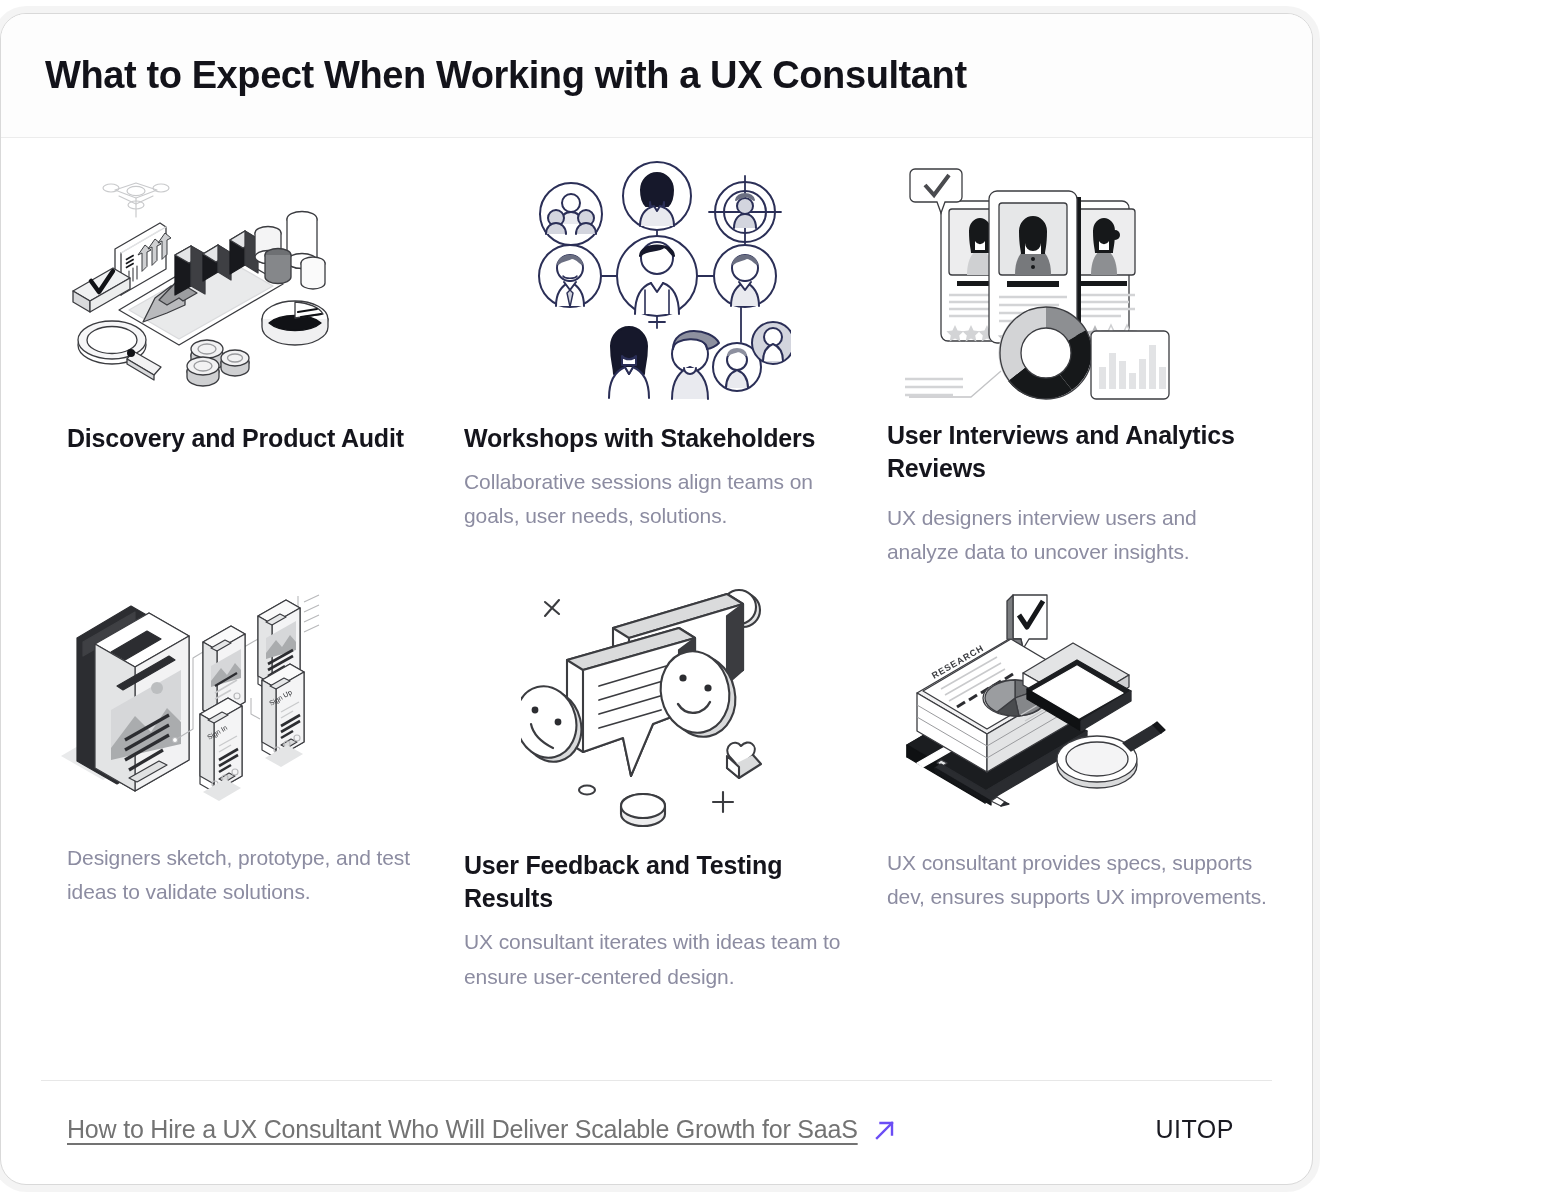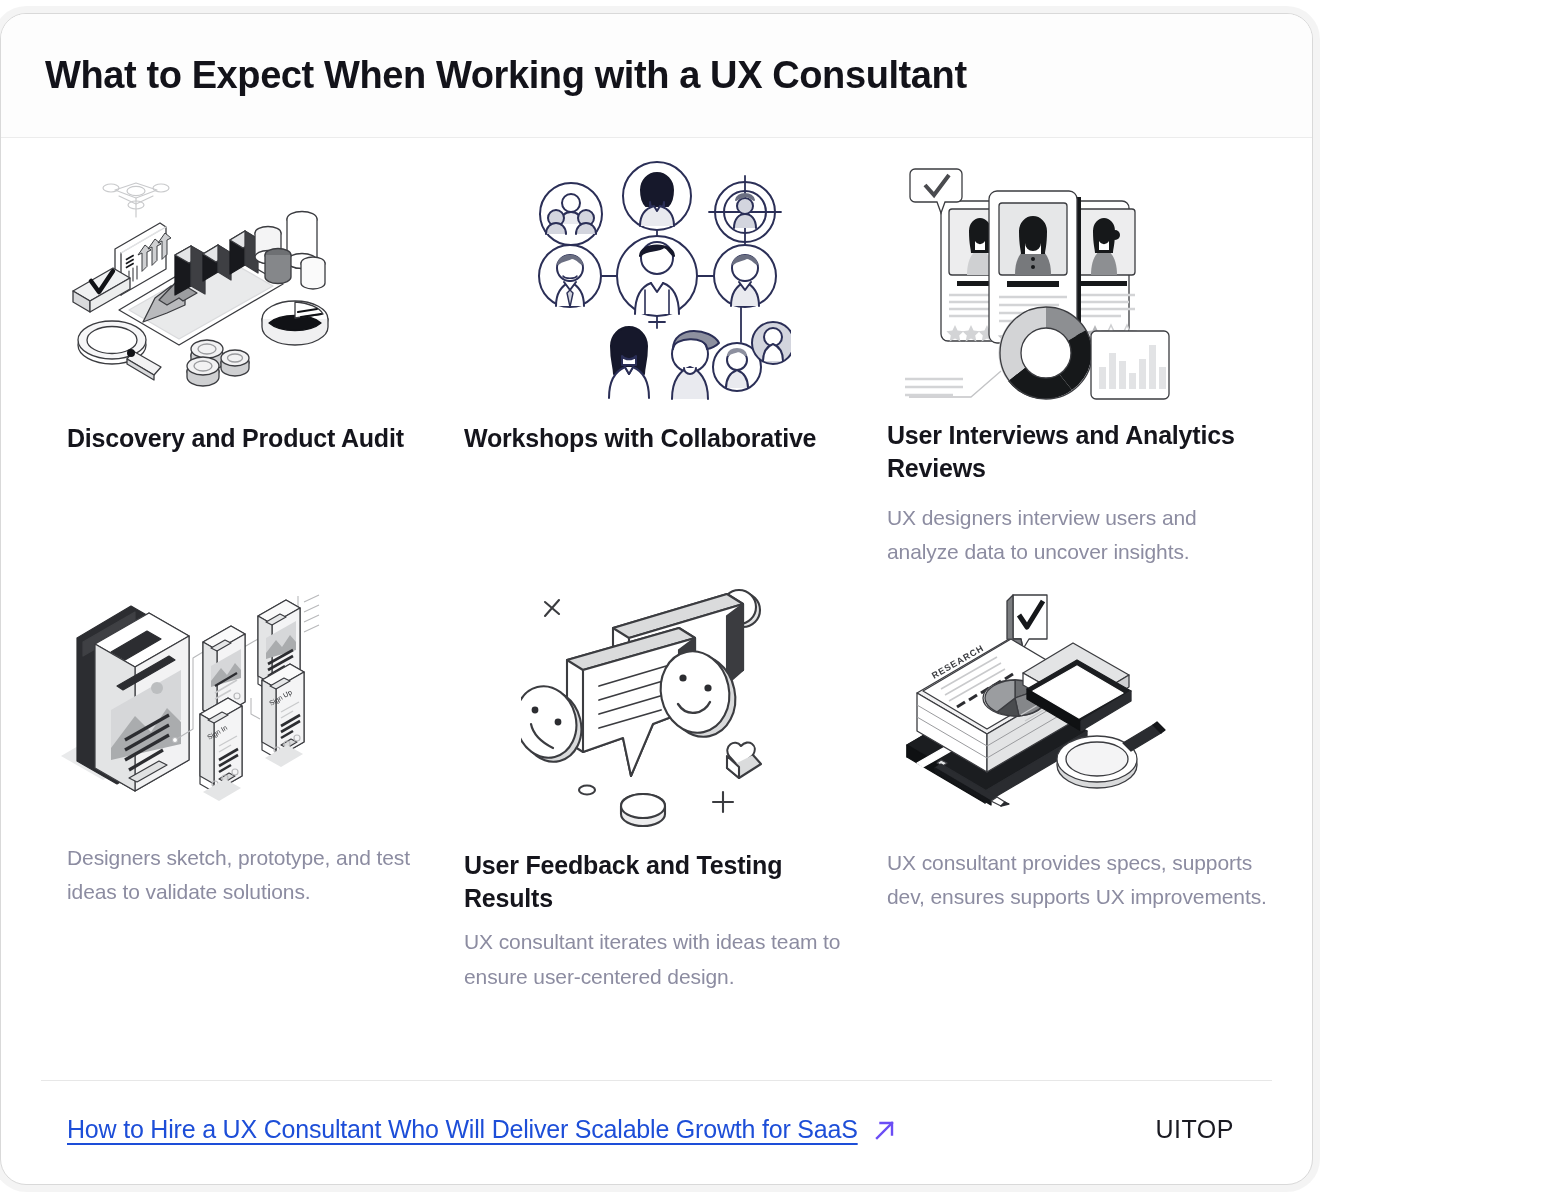--- a/index.html
+++ b/index.html
@@ -332,7 +332,7 @@
               </g>
             </svg>
           </div>
-          <div class="feature-title">Workshops with Collaborative</div>
+          <div class="feature-title">Workshops with Stakeholders</div>
         </div>
 
         <div class="feature col3">

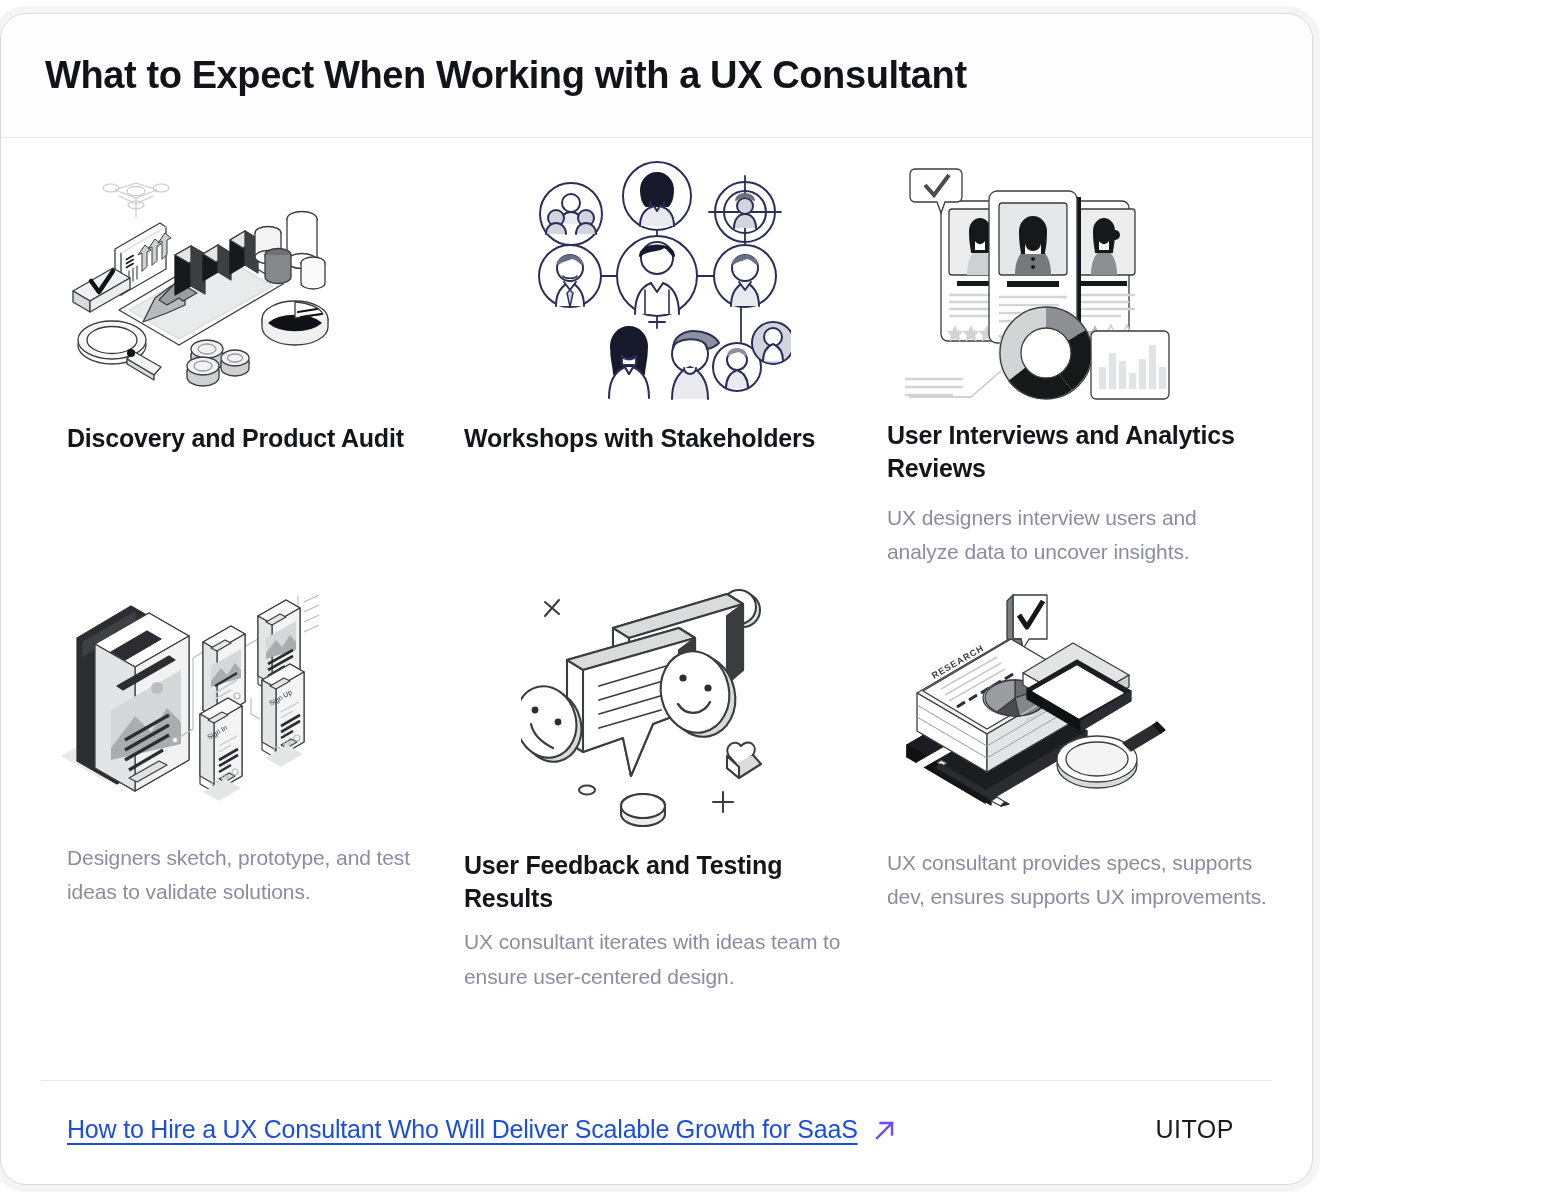--- a/index.html
+++ b/index.html
@@ -333,6 +333,7 @@
             </svg>
           </div>
           <div class="feature-title">Workshops with Stakeholders</div>
+          <div class="feature-desc">Collaborative sessions align teams on goals, user needs, solutions.</div>
         </div>
 
         <div class="feature col3">

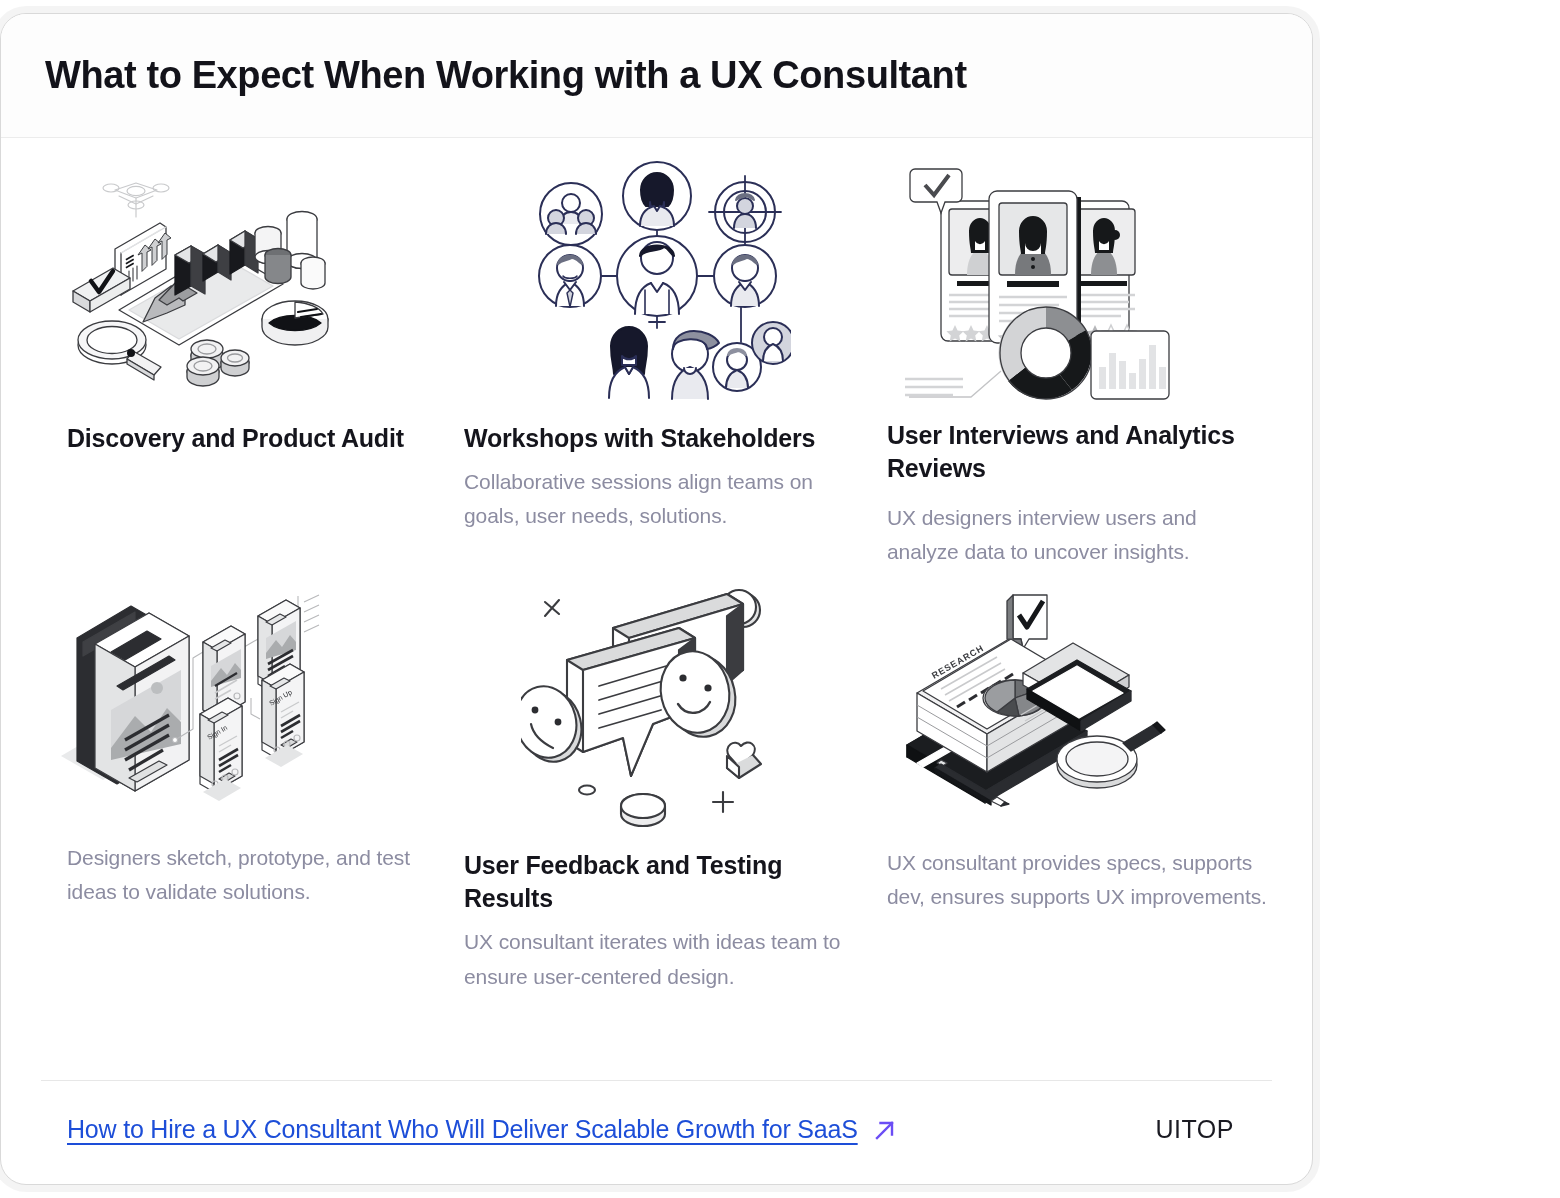--- a/index.html
+++ b/index.html
@@ -115,7 +115,7 @@
     display: inline-flex;
     align-items: center;
     gap: 14px;
-    color: #1d4ed8;
+    color: #737373;
     font-size: 25px;
     font-weight: 400;
     letter-spacing: -0.2px;

